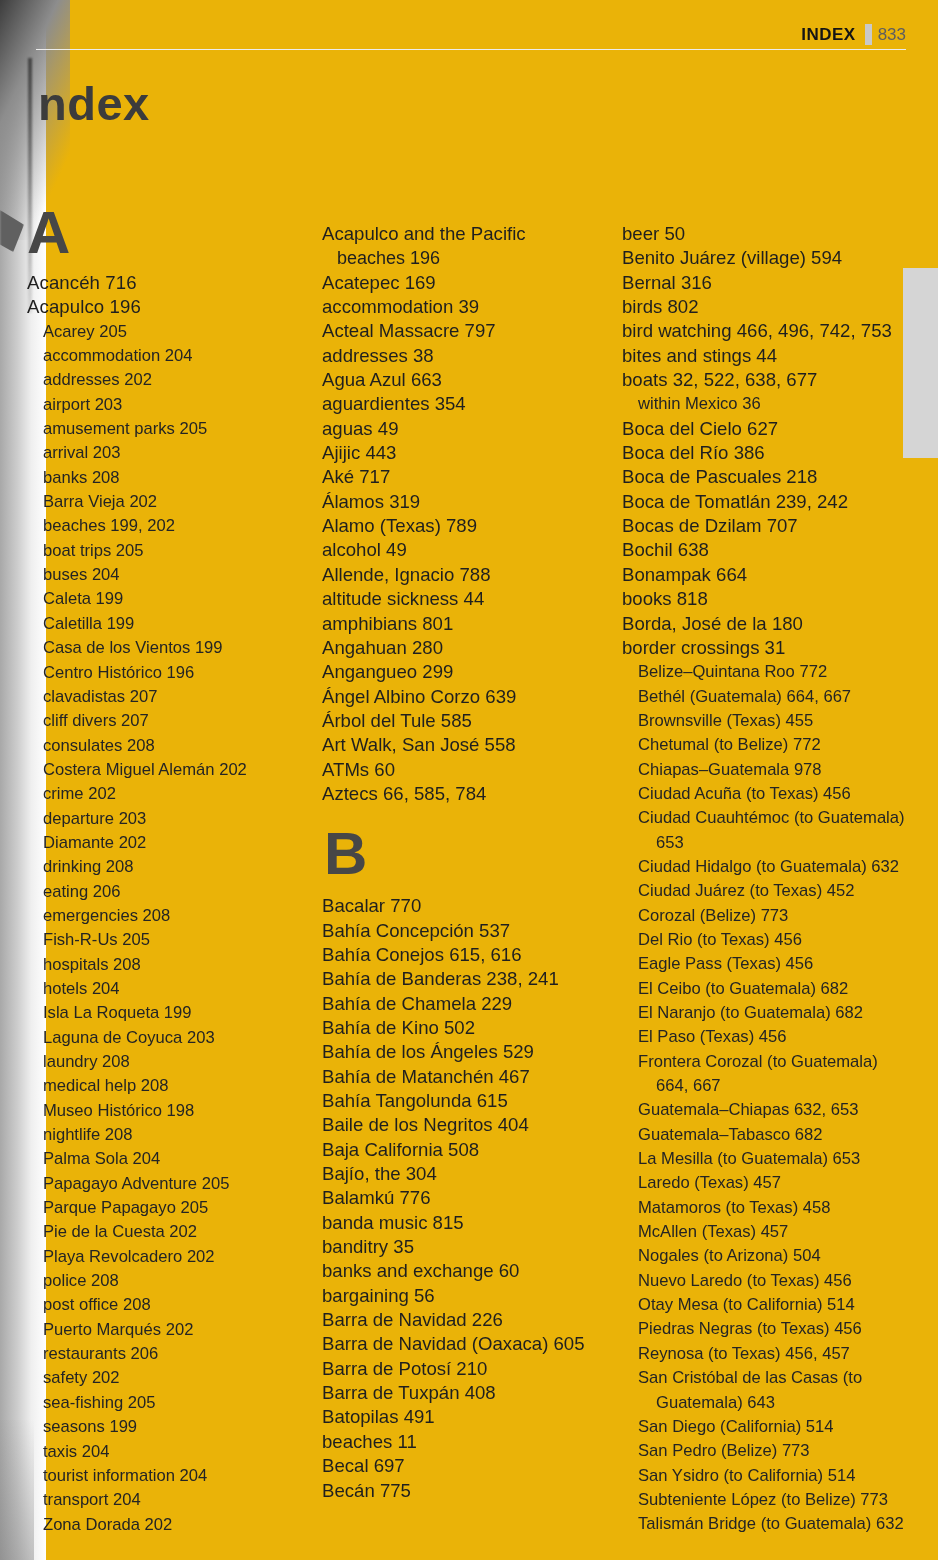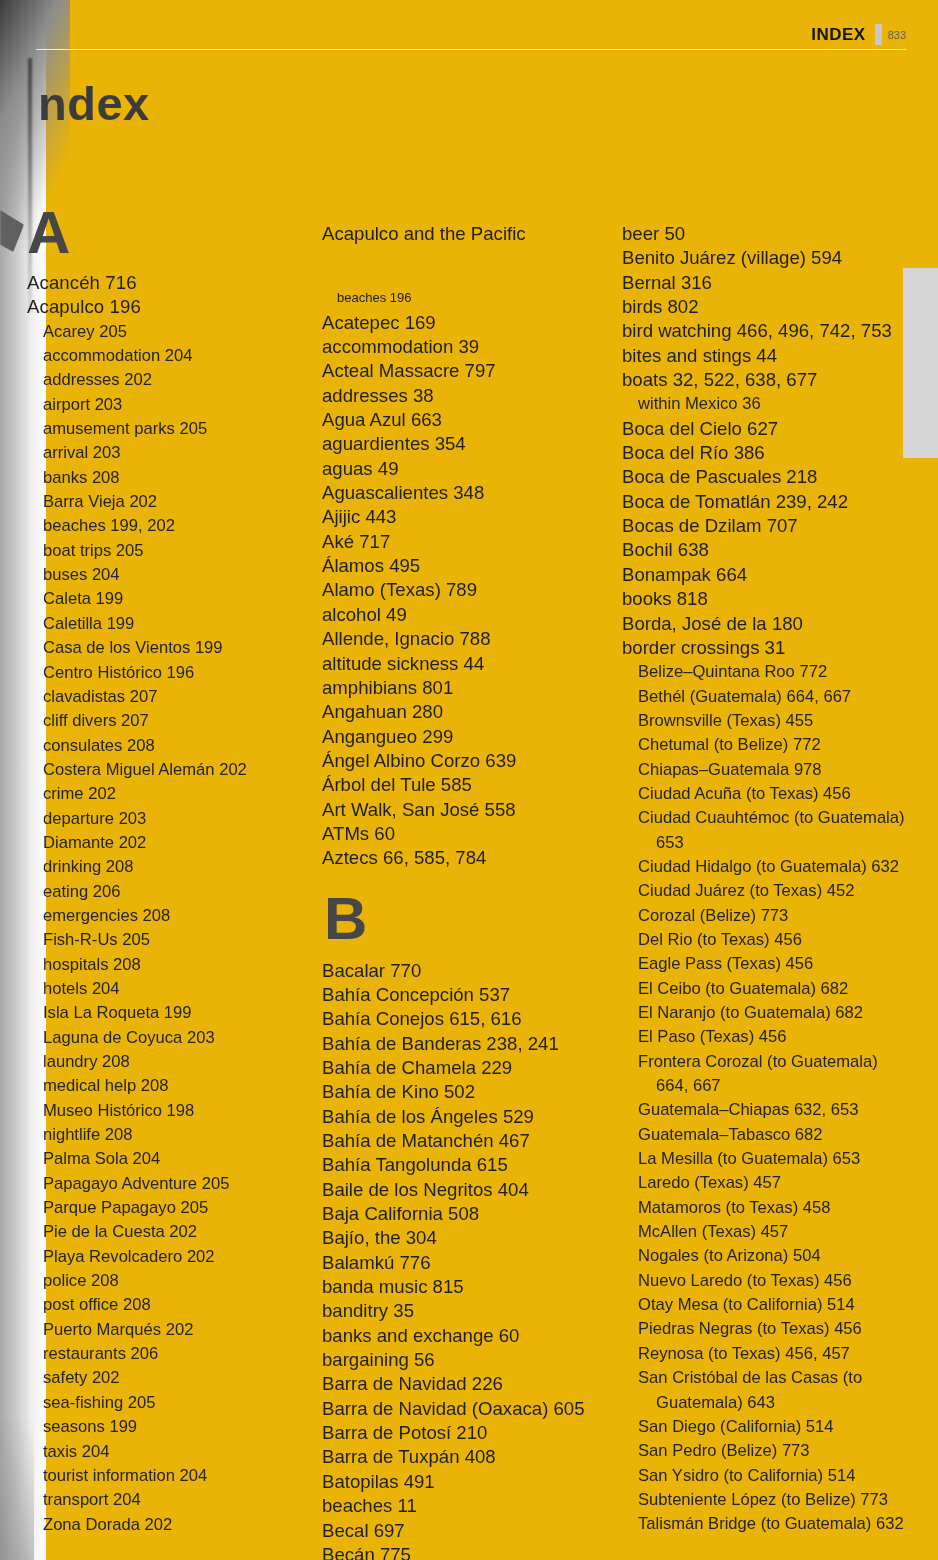--- a/index.html
+++ b/index.html
@@ -24,7 +24,7 @@
   .runhead{position:absolute;top:24px;right:32px;display:flex;align-items:center;z-index:1;}
   .runhead .label{font-size:17px;font-weight:700;color:#151515;letter-spacing:0.5px;}
   .runhead .sep{width:7px;height:21px;background:#c9c9c9;margin:0 6px 0 9px;}
-  .runhead .pnum{font-size:11px;color:#5e5e5e;}
+  .runhead .pnum{font-size:17px;color:#5e5e5e;}
   
   .title{position:absolute;left:30px;top:76px;font-size:47px;font-weight:700;color:#3c3c3c;
     letter-spacing:0.5px;z-index:1;margin-left:8px;}

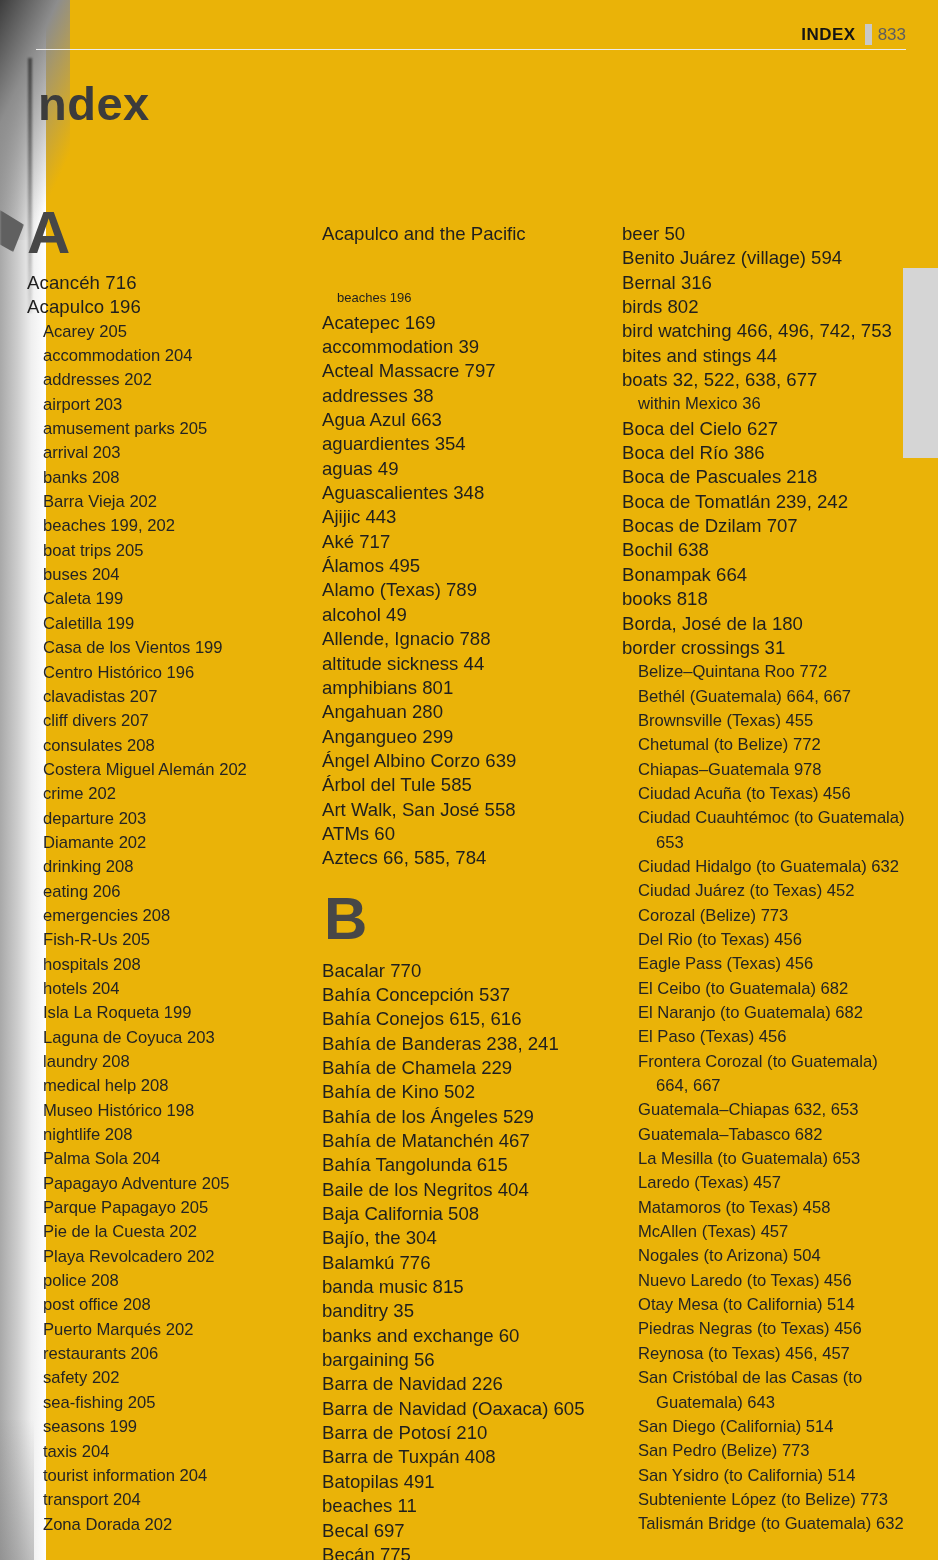--- a/index.html
+++ b/index.html
@@ -39,7 +39,7 @@
   #c2 .letter{margin:20px 0 12px 2px;}
   .main{font-size:18.6px;color:#1f1f1f;}
   #c1 .main{font-weight:400;letter-spacing:0.1px;}
-  .mainwrap{font-size:13px;color:#1f1f1f;padding-left:15px;margin-top:40px;}
+  .mainwrap{font-size:18px;color:#1f1f1f;padding-left:15px;}
   .sub{font-size:16.6px;color:#242424;padding-left:16px;}
   .subwrap{font-size:16.6px;color:#242424;padding-left:34px;}
 </style>

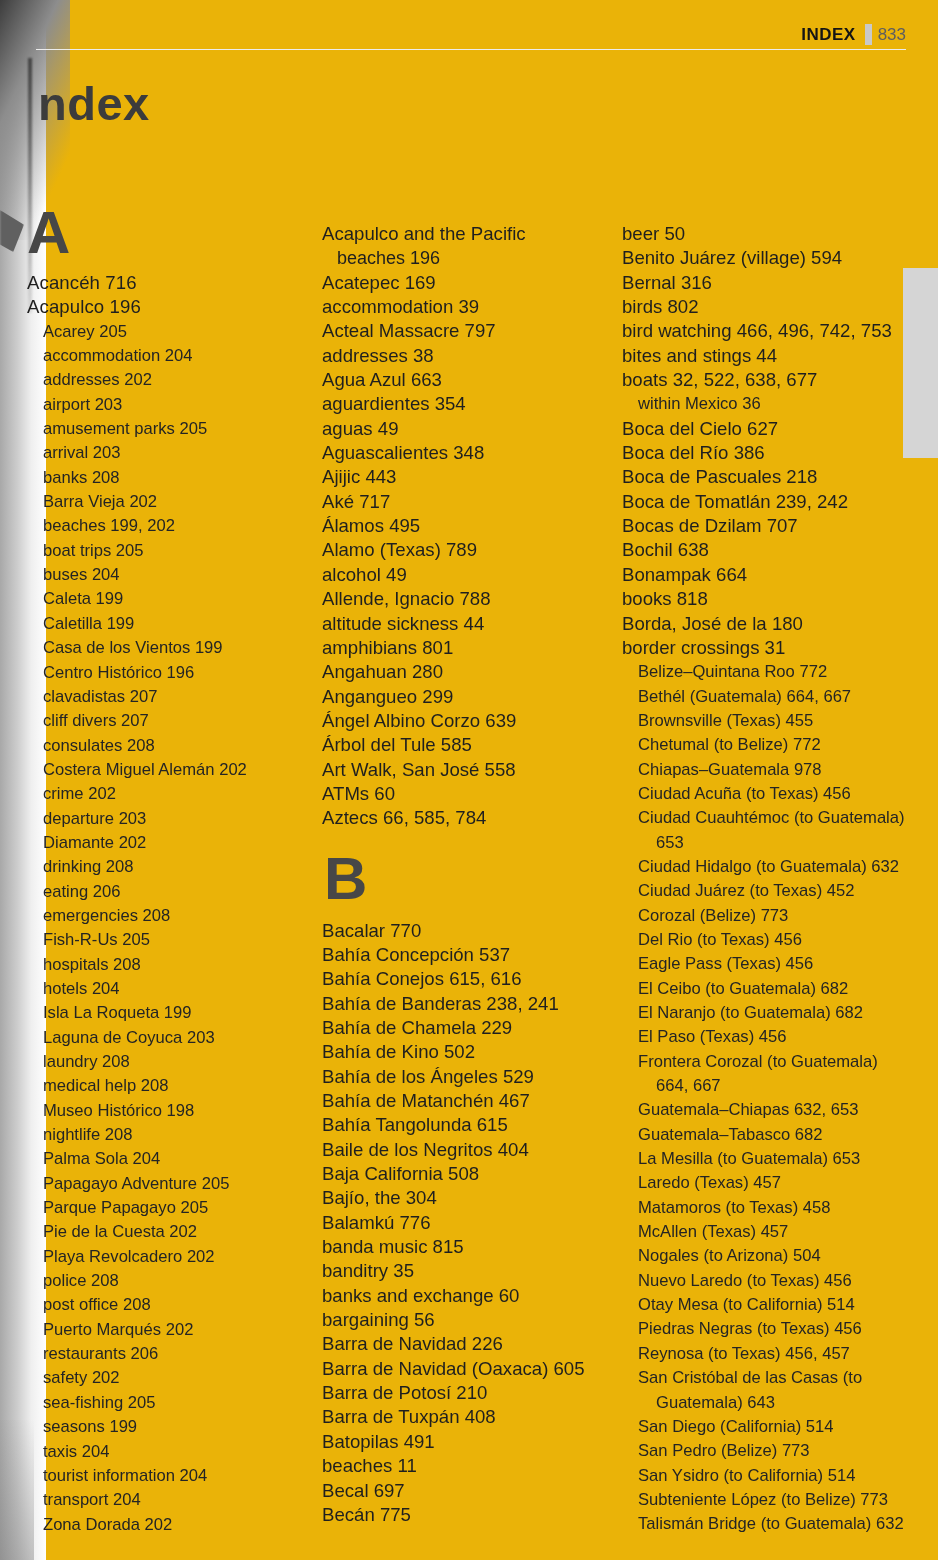--- a/index.html
+++ b/index.html
@@ -129,7 +129,6 @@
       <div class="blk main">Agua Azul 663</div>
       <div class="blk main">aguardientes 354</div>
       <div class="blk main">aguas 49</div>
-      <div class="blk main">Aguascalientes 348</div>
       <div class="blk main">Ajijic 443</div>
       <div class="blk main">Aké 717</div>
       <div class="blk main">Álamos 495</div>

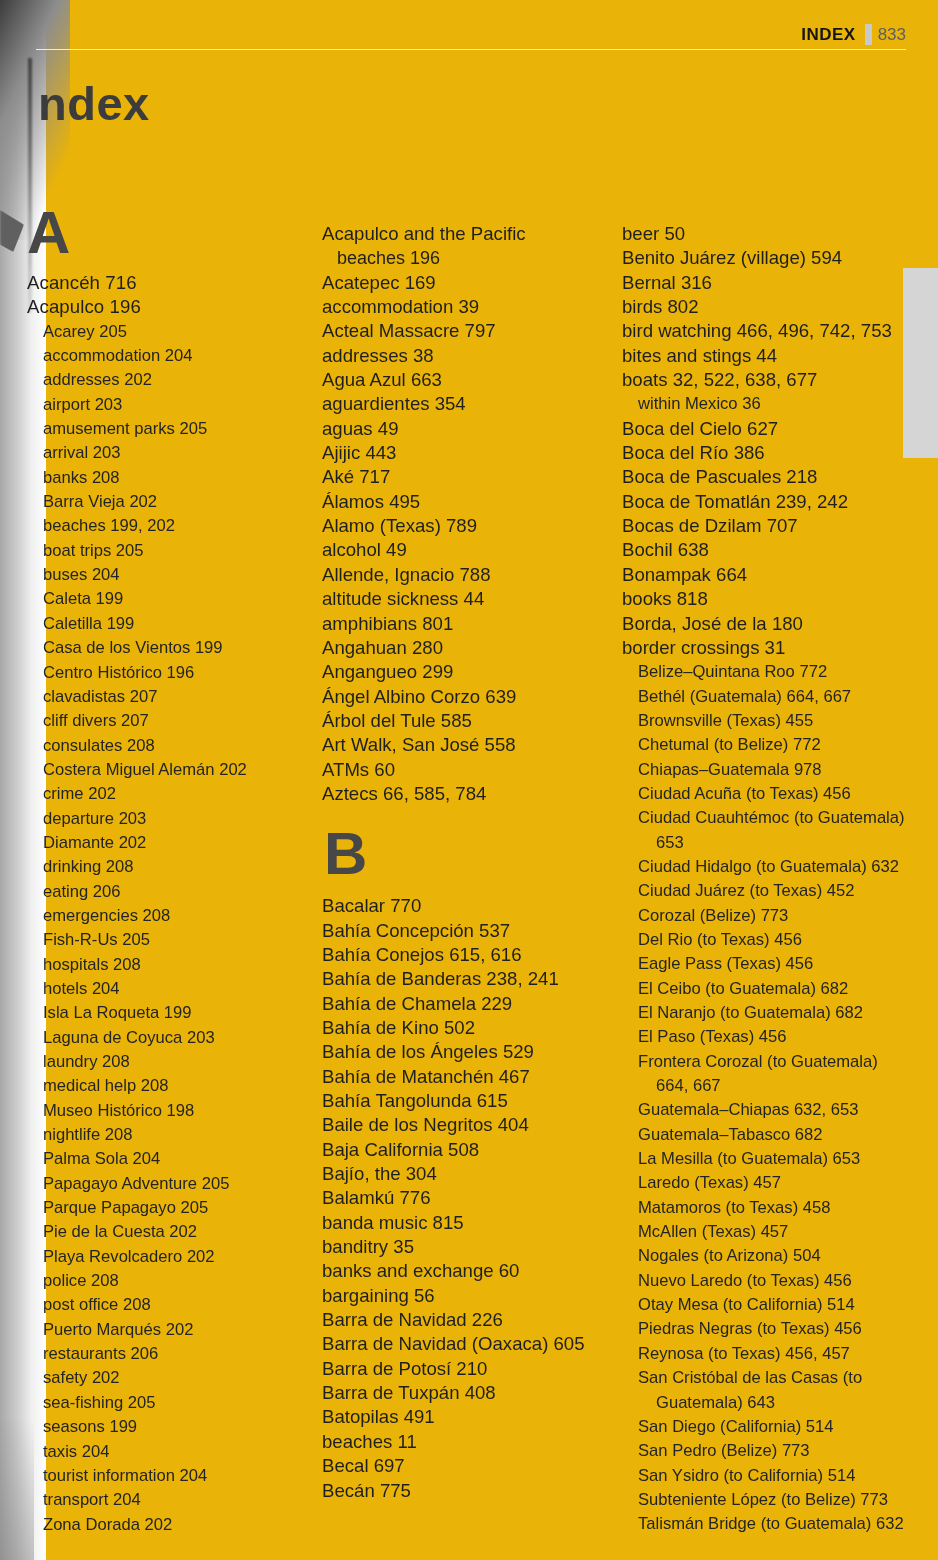--- a/index.html
+++ b/index.html
@@ -131,7 +131,7 @@
       <div class="blk main">aguas 49</div>
       <div class="blk main">Ajijic 443</div>
       <div class="blk main">Aké 717</div>
-      <div class="blk main">Álamos 495</div>
+      <div class="blk main">Álamos 319</div>
       <div class="blk main">Alamo (Texas) 789</div>
       <div class="blk main">alcohol 49</div>
       <div class="blk main">Allende, Ignacio 788</div>

